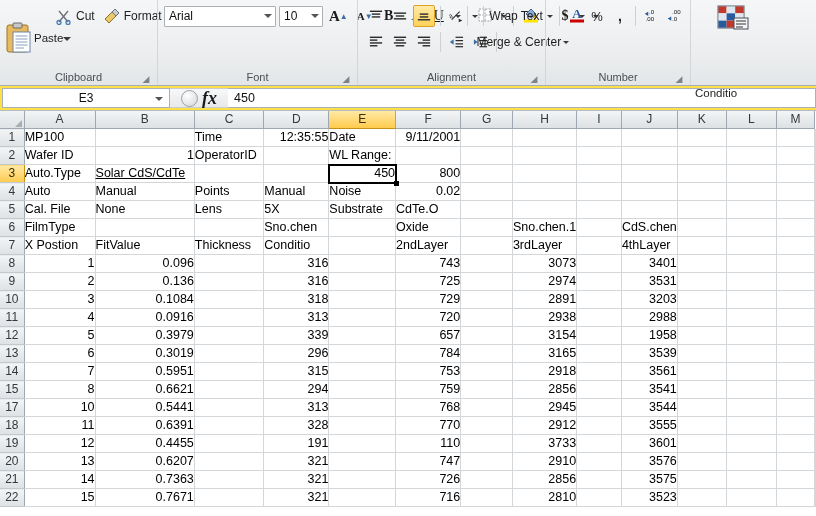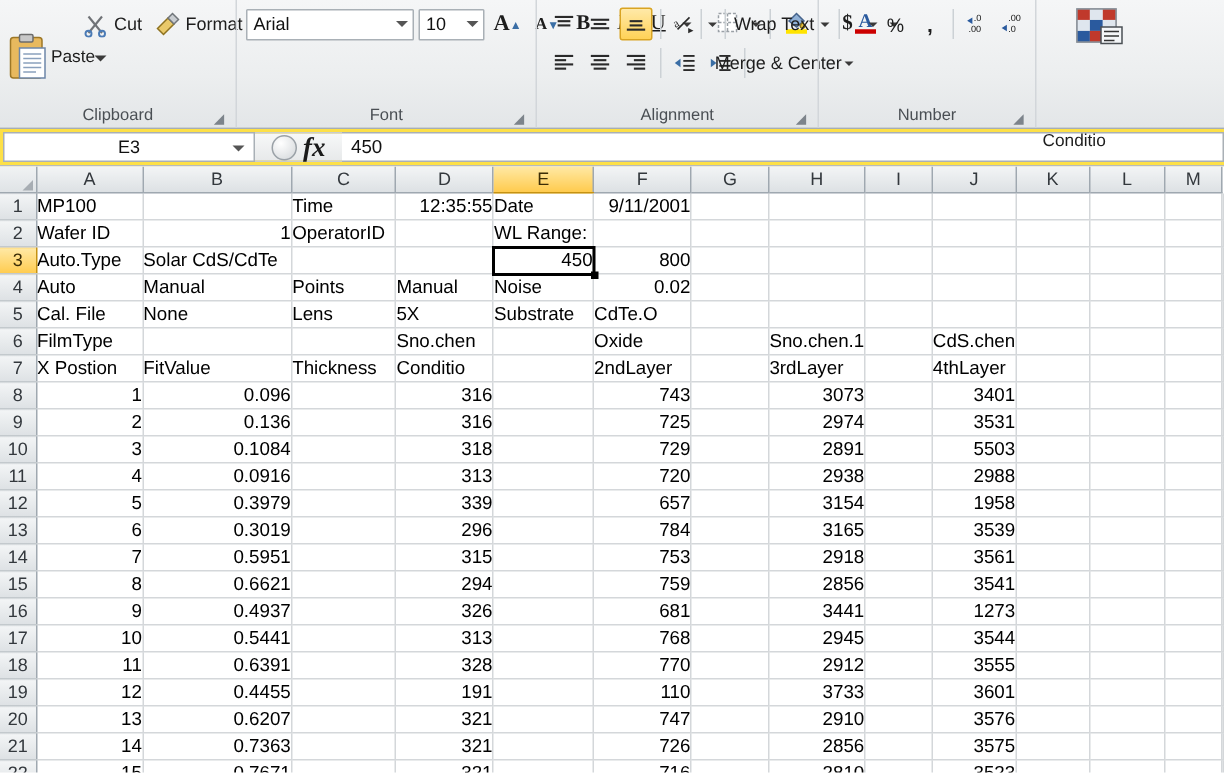--- a/index.html
+++ b/index.html
@@ -220,7 +220,7 @@
   }
   td.num { text-align: right; }
   td.txt { text-align: left; }
-  td.ovf { overflow: visible; position: relative; z-index: 2; }
+  td.ovf { overflow: visible; position: relative; z-index: 2; text-decoration: underline; }
 
   
   .active-cell {

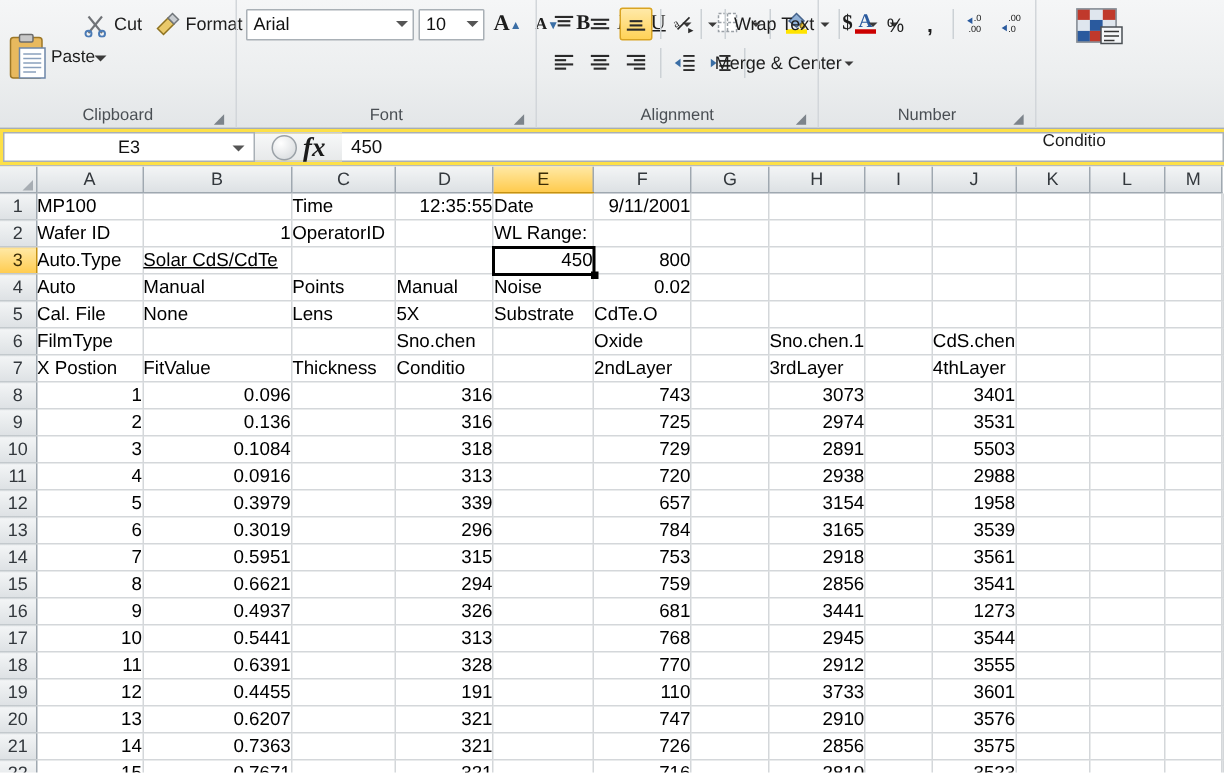--- a/index.html
+++ b/index.html
@@ -775,7 +775,7 @@
             <td class="cell txt"></td>
             <td class="cell num">2891</td>
             <td class="cell txt"></td>
-            <td class="cell num">5503</td>
+            <td class="cell num">3203</td>
             <td class="cell txt"></td>
             <td class="cell txt"></td>
             <td class="cell txt"></td>

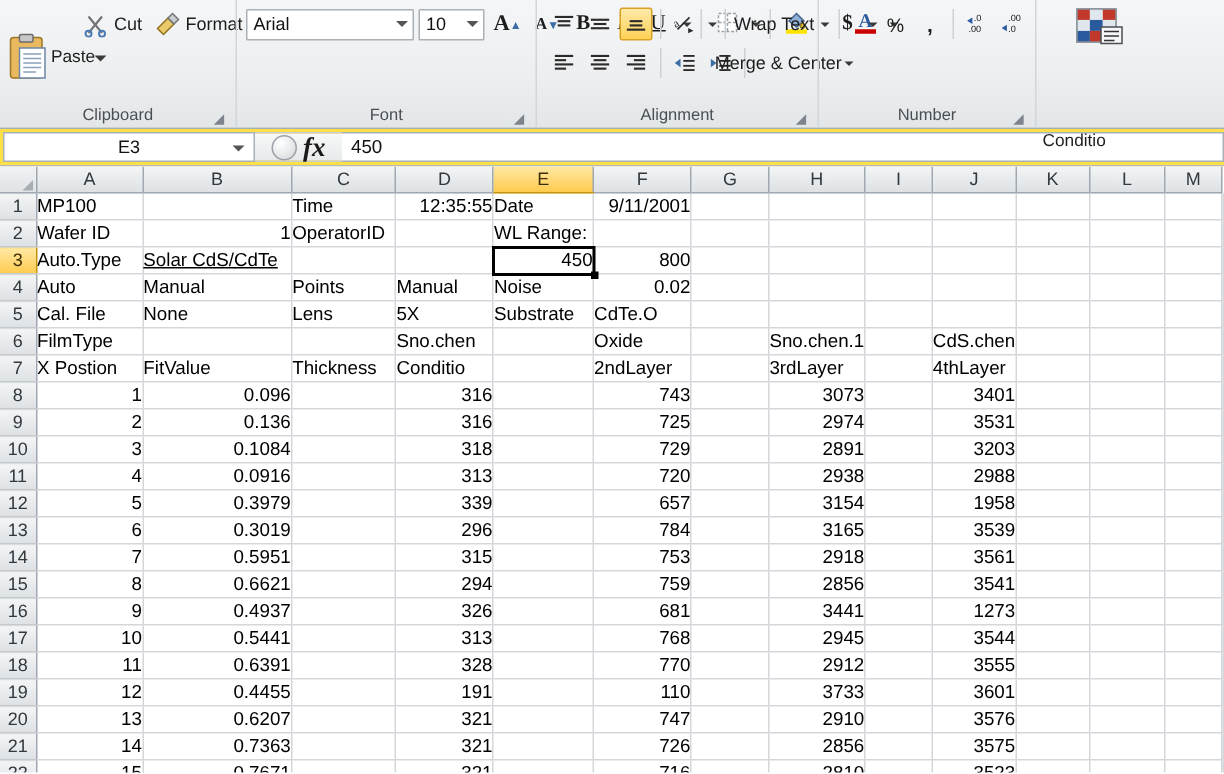--- a/index.html
+++ b/index.html
@@ -867,23 +867,6 @@
             <td class="cell"></td>
           </tr>
           <tr>
-            <th class="rowh">16</th>
-            <td class="cell num">9</td>
-            <td class="cell num">0.4937</td>
-            <td class="cell txt"></td>
-            <td class="cell num">326</td>
-            <td class="cell txt"></td>
-            <td class="cell num">681</td>
-            <td class="cell txt"></td>
-            <td class="cell num">3441</td>
-            <td class="cell txt"></td>
-            <td class="cell num">1273</td>
-            <td class="cell txt"></td>
-            <td class="cell txt"></td>
-            <td class="cell txt"></td>
-            <td class="cell"></td>
-          </tr>
-          <tr>
             <th class="rowh">17</th>
             <td class="cell num">10</td>
             <td class="cell num">0.5441</td>

